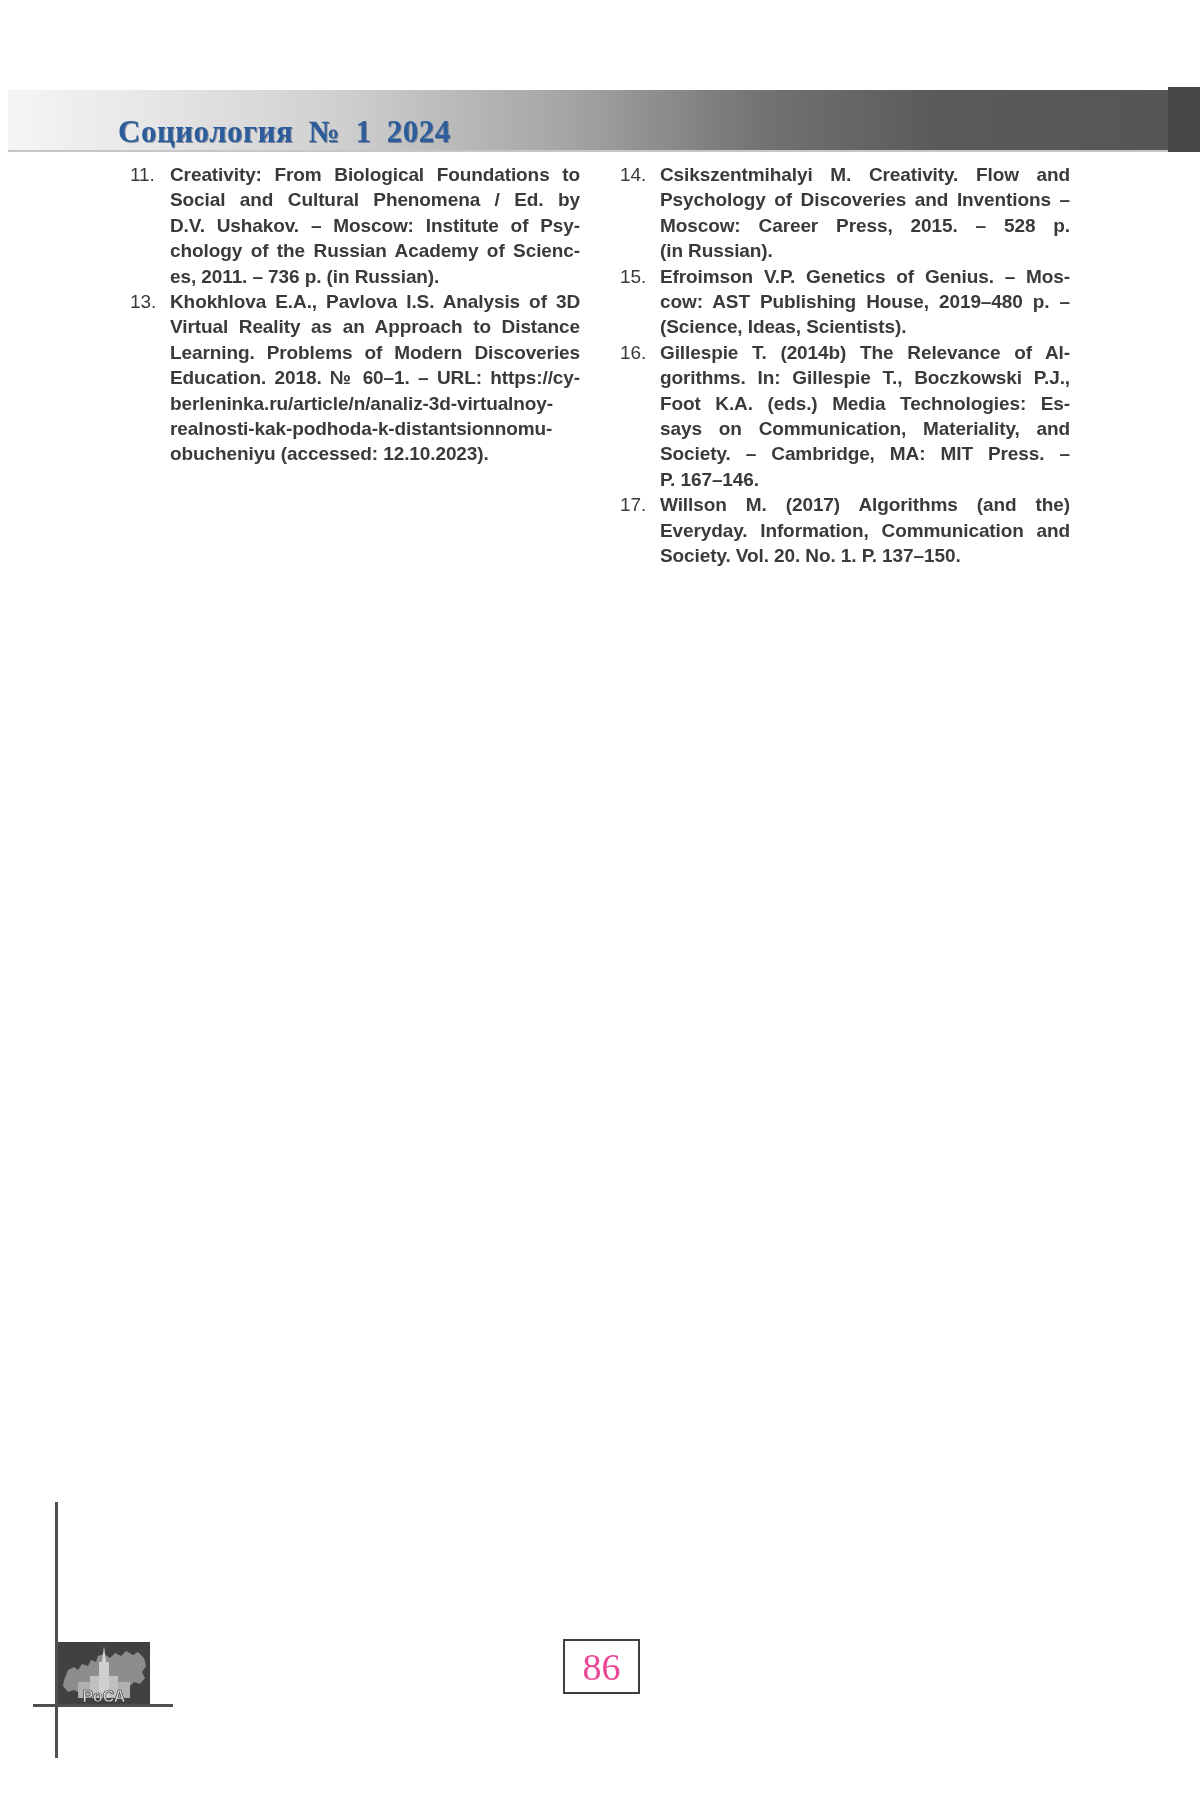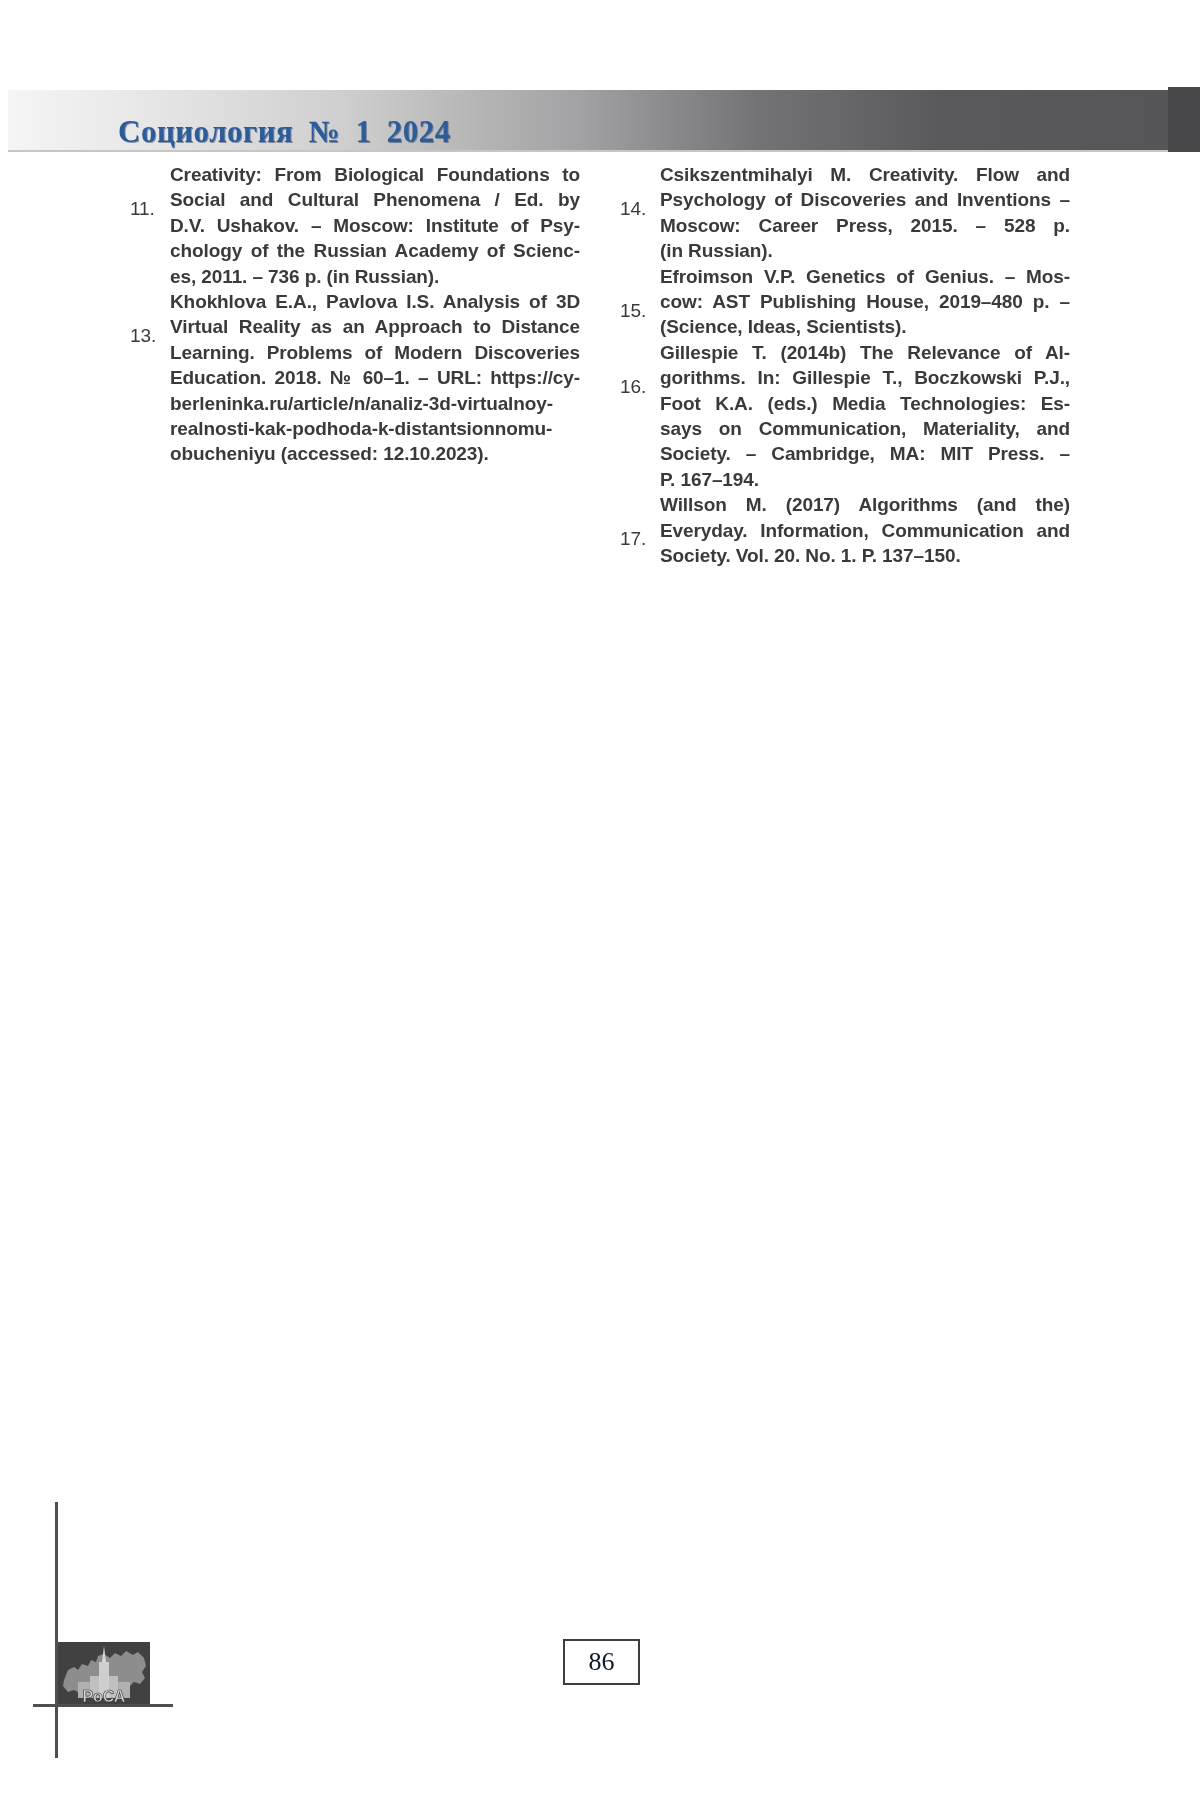--- a/index.html
+++ b/index.html
@@ -39,7 +39,7 @@
   }
   .col { width:450px; }
   .ref { display:flex; }
-  .num { width:40px; flex:none;margin-top:34px; }
+  .num { width:40px; flex:none; }
   .ref-body { flex:1; min-width:0; }
   .ln { white-space:normal;font-weight:bold; }
   .ln.j { text-align:justify; text-align-last:justify; }

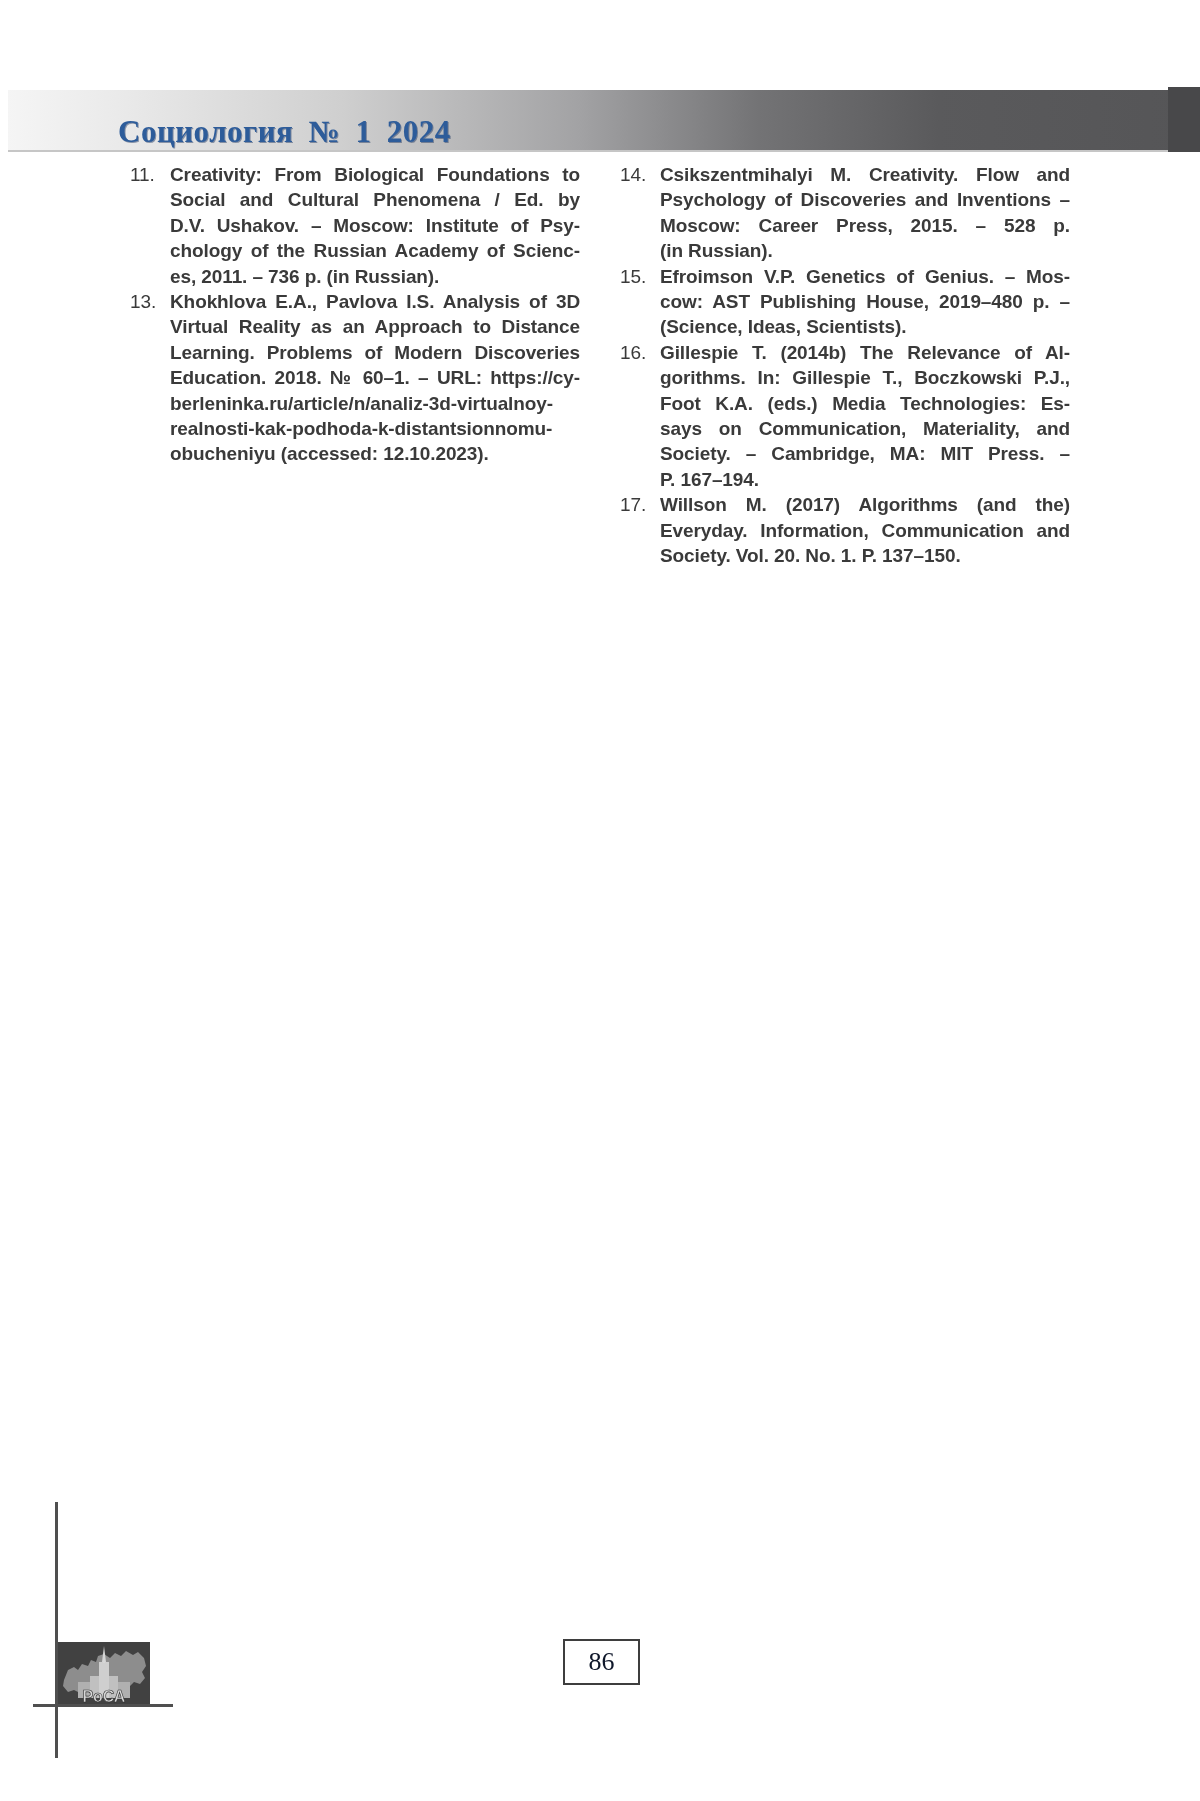--- a/index.html
+++ b/index.html
@@ -125,7 +125,7 @@
           <div class="ln j">Foot K.A. (eds.) Media Technologies: Es-</div>
           <div class="ln j">says on Communication, Materiality, and</div>
           <div class="ln j">Society. – Cambridge, MA: MIT Press. –</div>
-          <div class="ln">P. 167–194.</div>
+          <div class="ln">P. 167–146.</div>
         </div>
       </div>
 

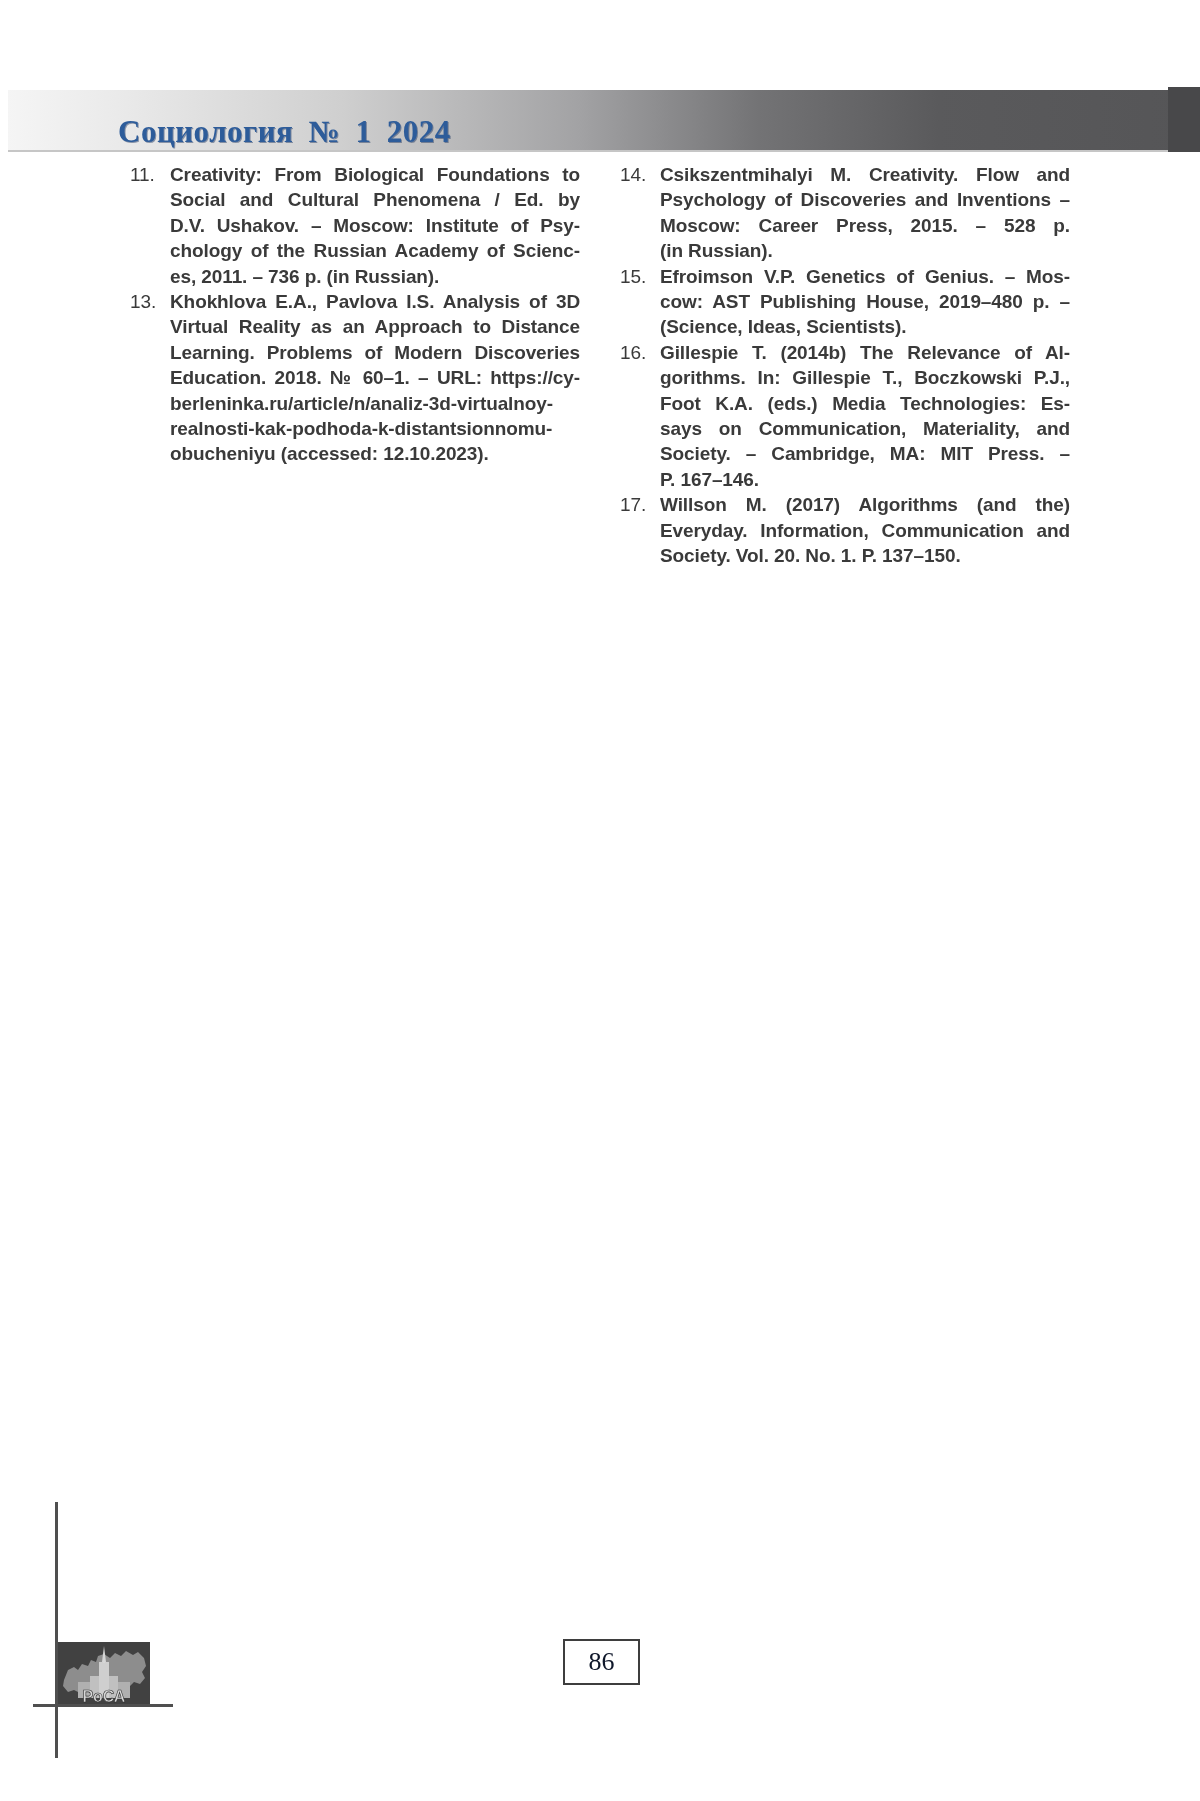--- a/index.html
+++ b/index.html
@@ -46,10 +46,10 @@
 
   
   .pagebox {
-    position:absolute; left:563px; top:1639px; width:77px; height:46px;
+    position:absolute; left:563px; top:1639px; width:77px; height:55px;
     box-sizing:border-box; border:2px solid #3e3e3e;
     display:flex; align-items:center; justify-content:center;
-    font-family:"Liberation Serif", serif; font-size:26px; color:#0f172a;
+    font-family:"Liberation Serif", serif; font-size:38px; color:#ec4899;
   }
   .vline { position:absolute; left:55px; top:1502px; width:3px; height:256px; background:#4f4f4f; z-index:1; }
   .hline { position:absolute; left:33px; top:1704px; width:140px; height:3px; background:#4f4f4f; z-index:3; }

